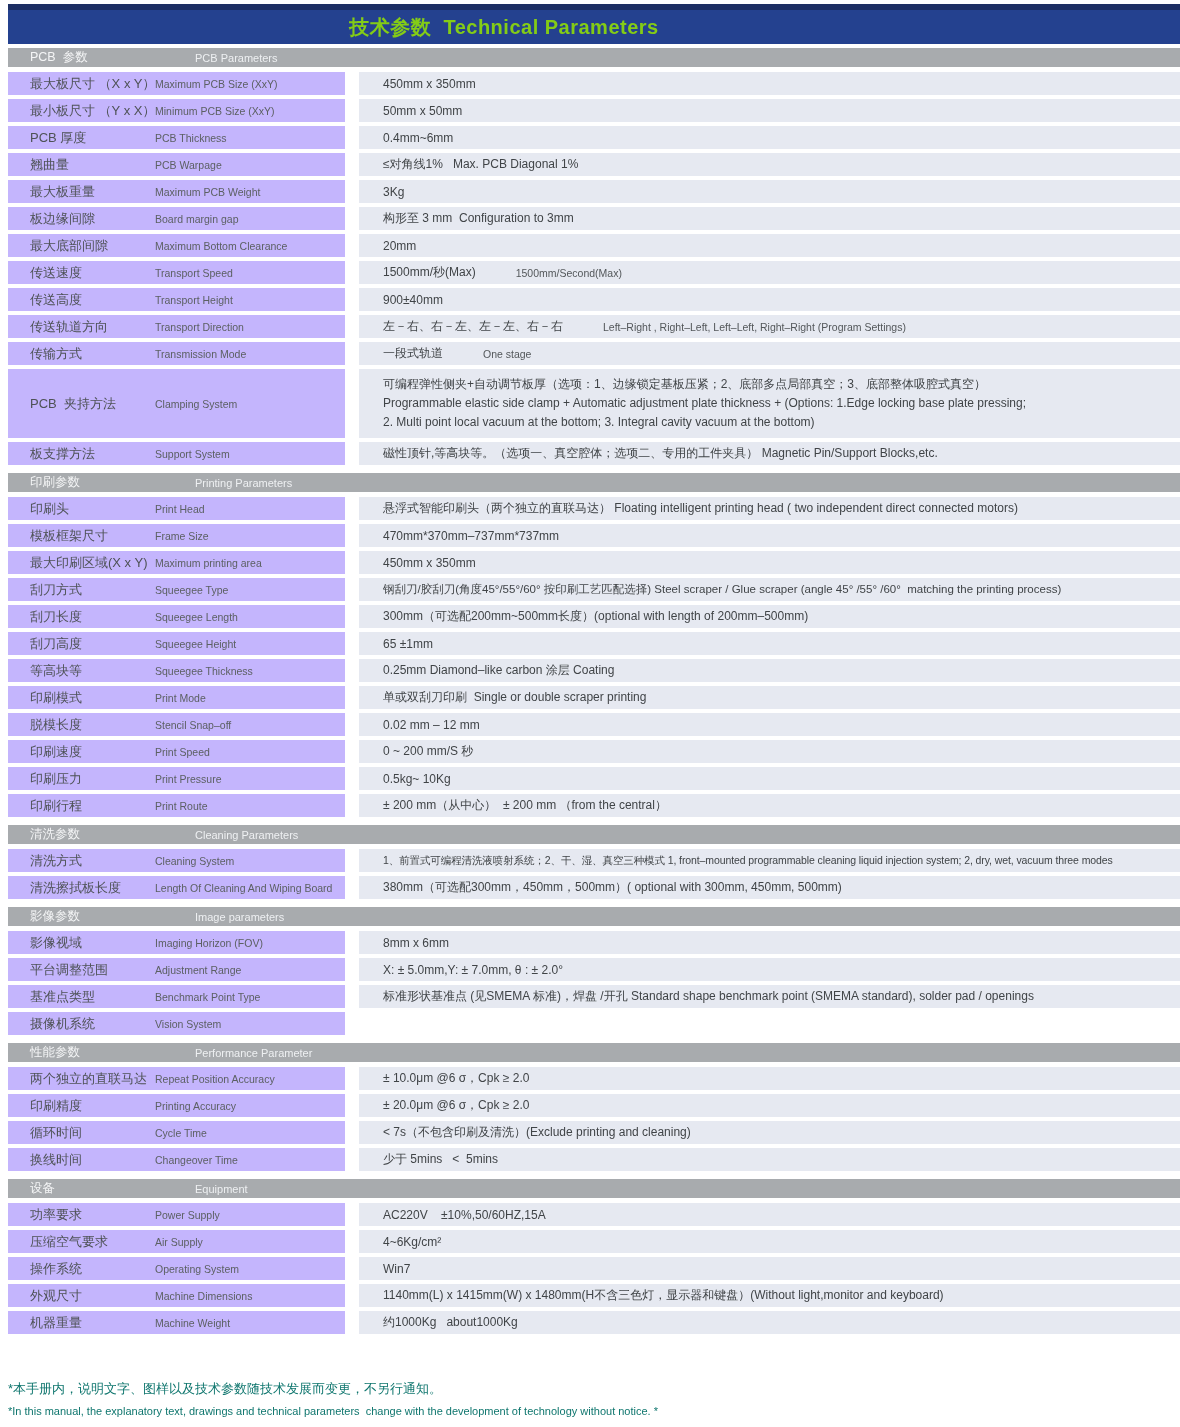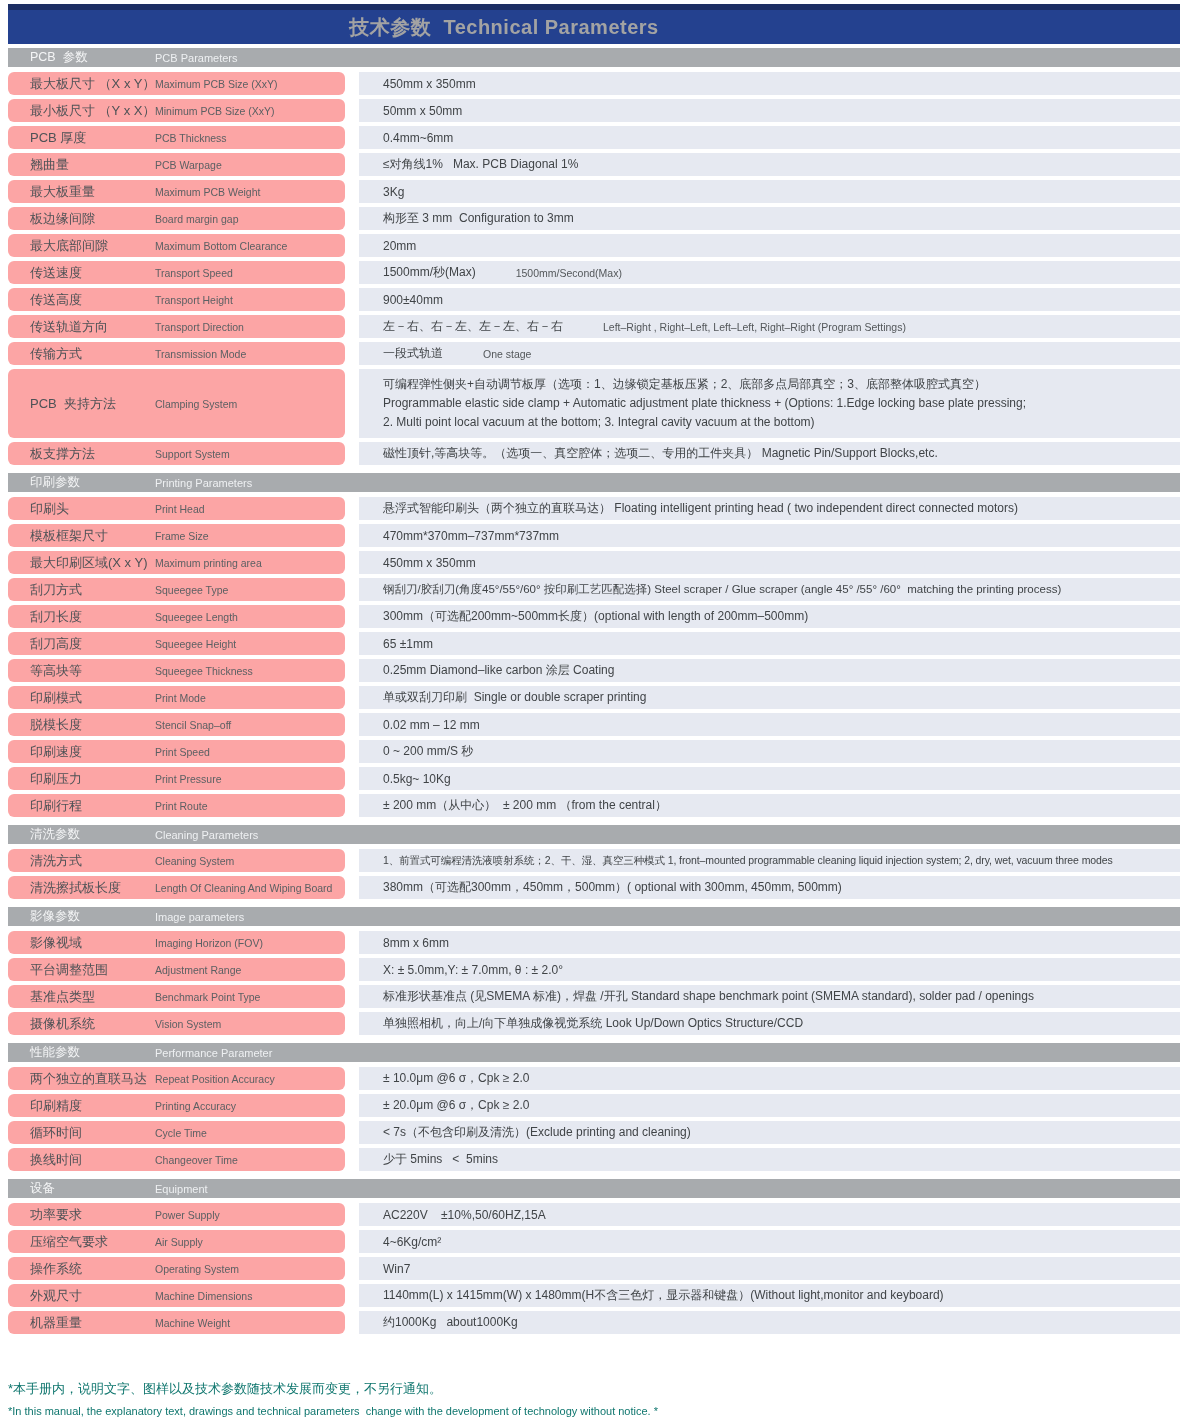--- a/index.html
+++ b/index.html
@@ -8,7 +8,7 @@
   .navy-strip{height:6px;margin:4px 0 0 8px;background:#1c2e63;}
   .title-bar{height:34px;margin-left:8px;background:#24418f;display:flex;align-items:center;
              justify-content:center;padding-right:180px;}
-  .title-bar .t{color:#a3a3a3;font-size:20px;font-weight:600;letter-spacing:.5px;white-space:pre;}
+  .title-bar .t{color:#84cc16;font-size:20px;font-weight:600;letter-spacing:.5px;white-space:pre;}
   #table-root{margin-top:4px;}
   .section-bar{height:19px;margin:8px 0 5px 8px;background:#a8abae;display:flex;align-items:center;}
   #table-root > .section-bar:first-child{margin-top:0;}

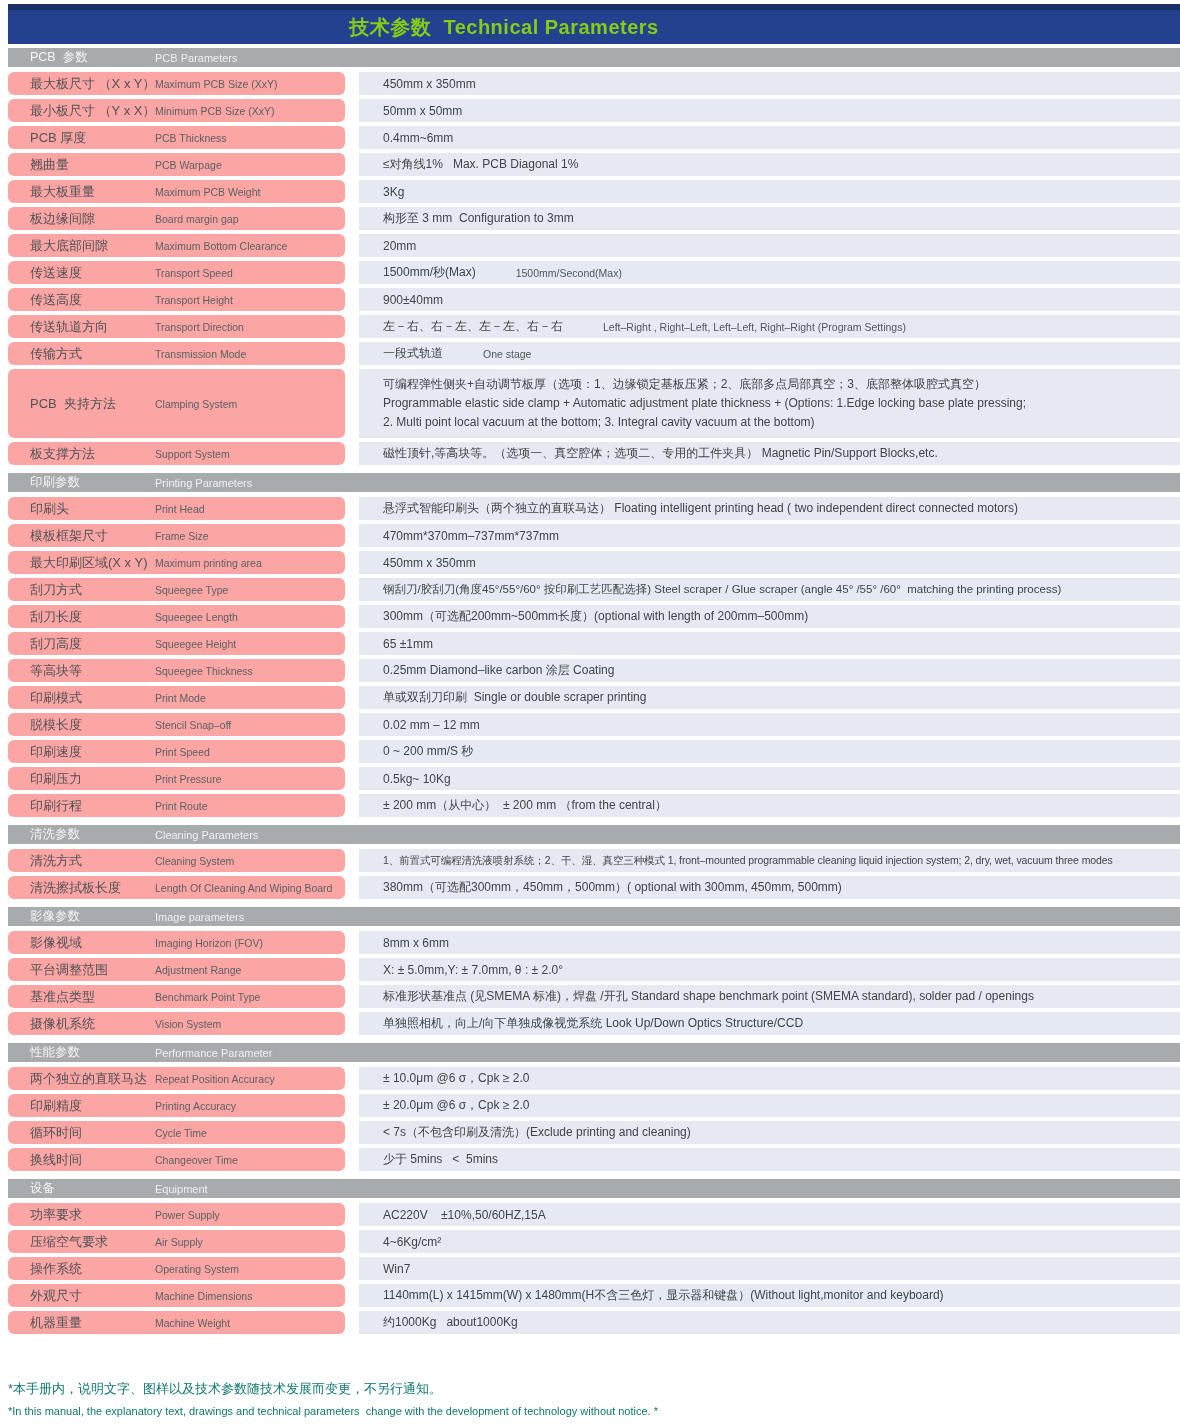--- a/index.html
+++ b/index.html
@@ -10,7 +10,7 @@
              justify-content:center;padding-right:180px;}
   .title-bar .t{color:#84cc16;font-size:20px;font-weight:600;letter-spacing:.5px;white-space:pre;}
   #table-root{margin-top:4px;}
-  .section-bar{height:19px;margin:8px 0 5px 8px;background:#a8abae;display:flex;align-items:center;}
+  .section-bar{height:19px;margin:8px 0 5px 8px;background:#a8abae;display:flex;align-items:center;gap:40px;}
   #table-root > .section-bar:first-child{margin-top:0;}
   .section-bar .zh{color:#f4f5f6;font-size:12.5px;padding-left:22px;width:125px;white-space:pre;}
   .section-bar .en{color:#eef0f2;font-size:11px;white-space:pre;}

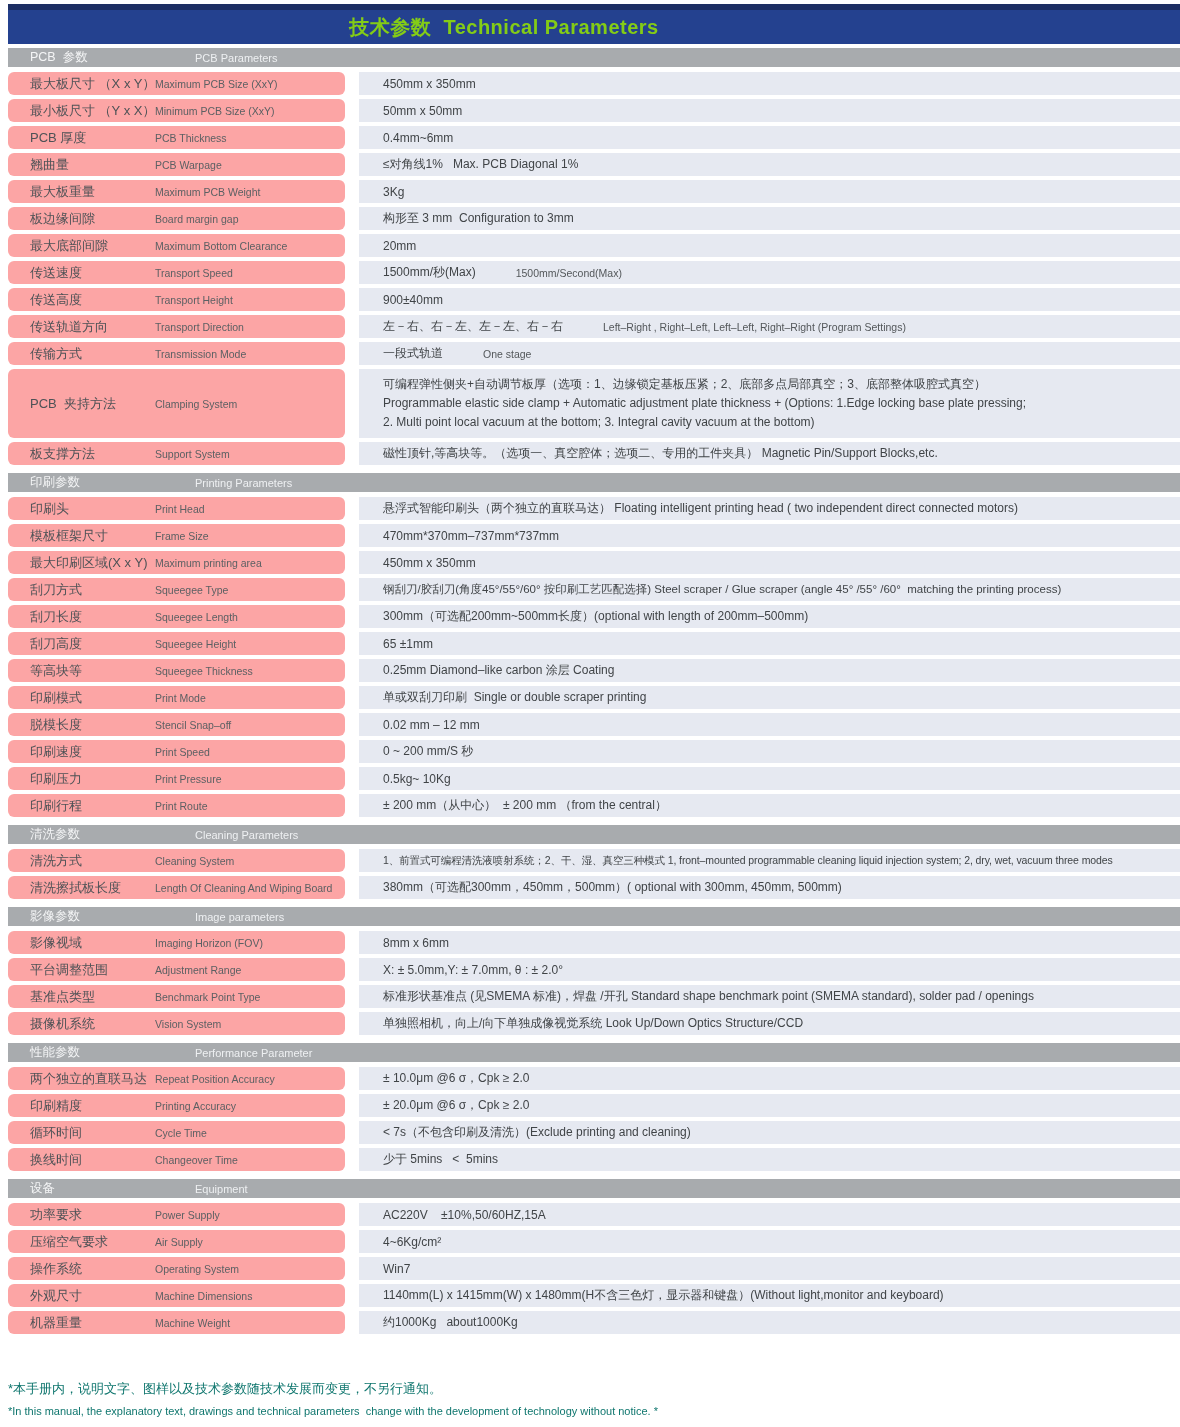--- a/index.html
+++ b/index.html
@@ -15,7 +15,7 @@
   .section-bar .zh{color:#f4f5f6;font-size:12.5px;padding-left:22px;width:125px;white-space:pre;}
   .section-bar .en{color:#eef0f2;font-size:11px;white-space:pre;}
   .row{display:flex;margin:0 0 4px 8px;min-height:23px;}
-  .labels{width:337px;background:#fca5a5;display:flex;align-items:center;border-radius:6px;}
+  .labels{width:337px;background:#c4b5fd;display:flex;align-items:center;}
   .label-zh{color:#4e5256;font-size:13px;padding-left:22px;width:125px;white-space:pre;flex-shrink:0;}
   .label-en{color:#5c6063;font-size:10.5px;white-space:nowrap;}
   .gapcol{width:14px;background:#ffffff;flex-shrink:0;}

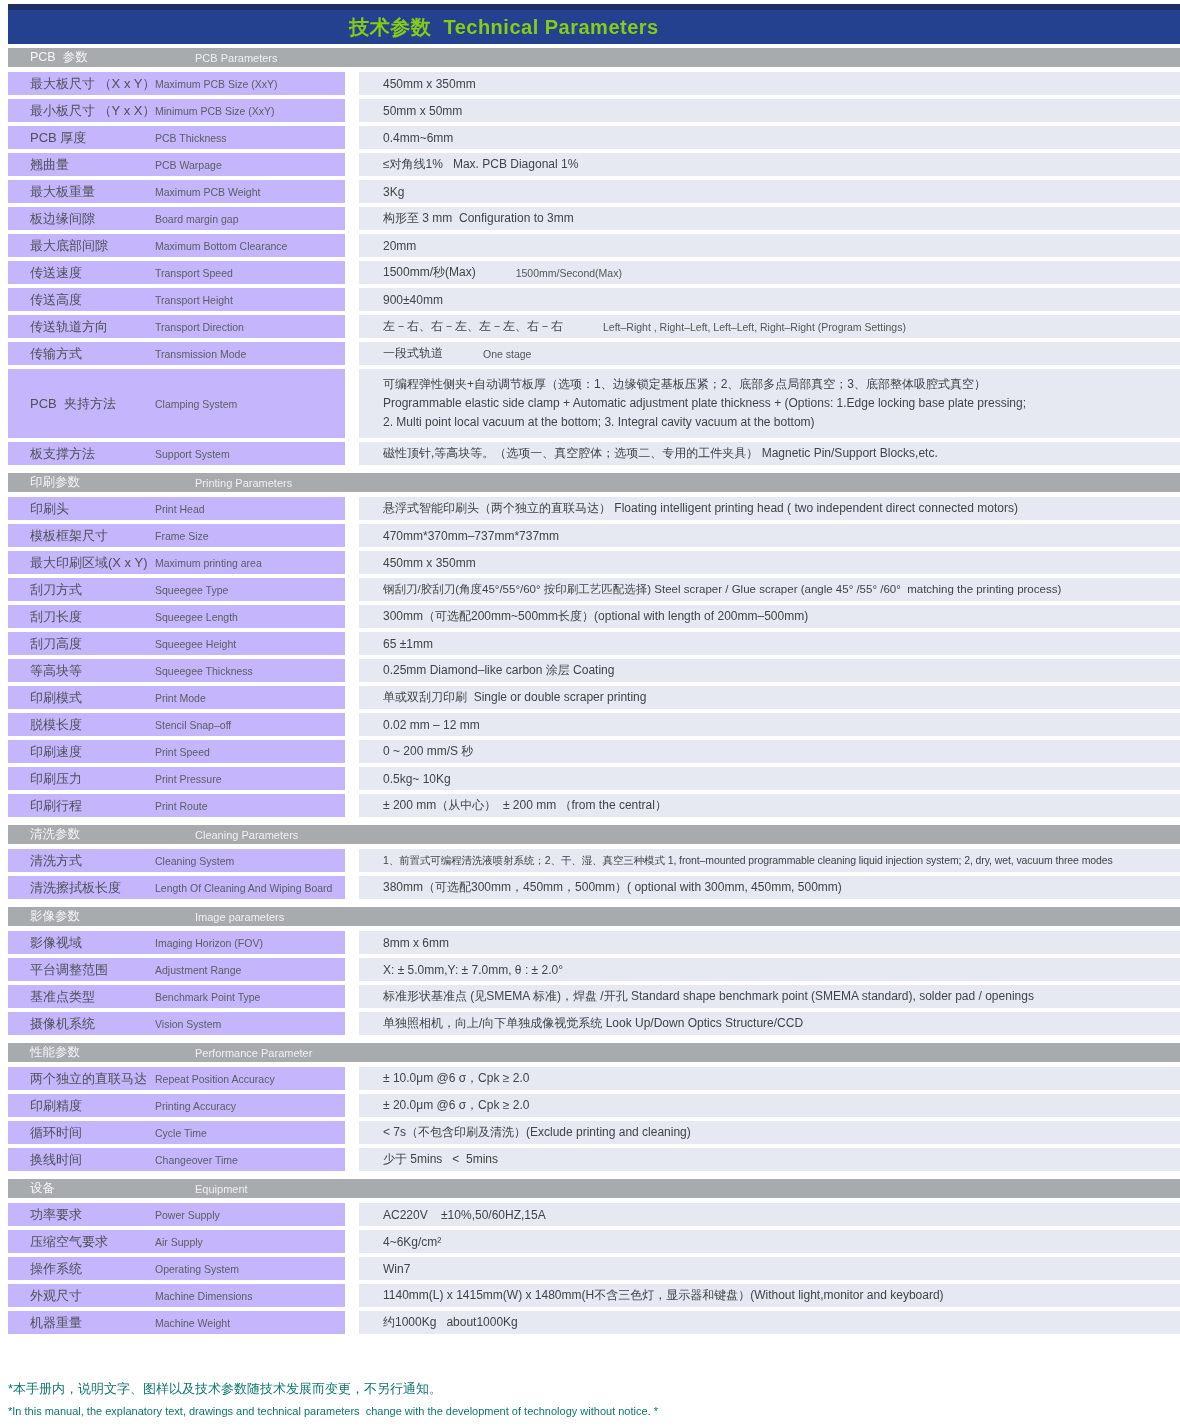--- a/index.html
+++ b/index.html
@@ -367,9 +367,6 @@
           <div class="label-en">Vision System</div>
         </div>
         <div class="gapcol"></div>
-        <div class="value">
-          <div class="value-main">单独照相机，向上/向下单独成像视觉系统 Look Up/Down Optics Structure/CCD</div>
-        </div>
       </div>
       <div class="section-bar">
         <div class="zh">性能参数</div>

